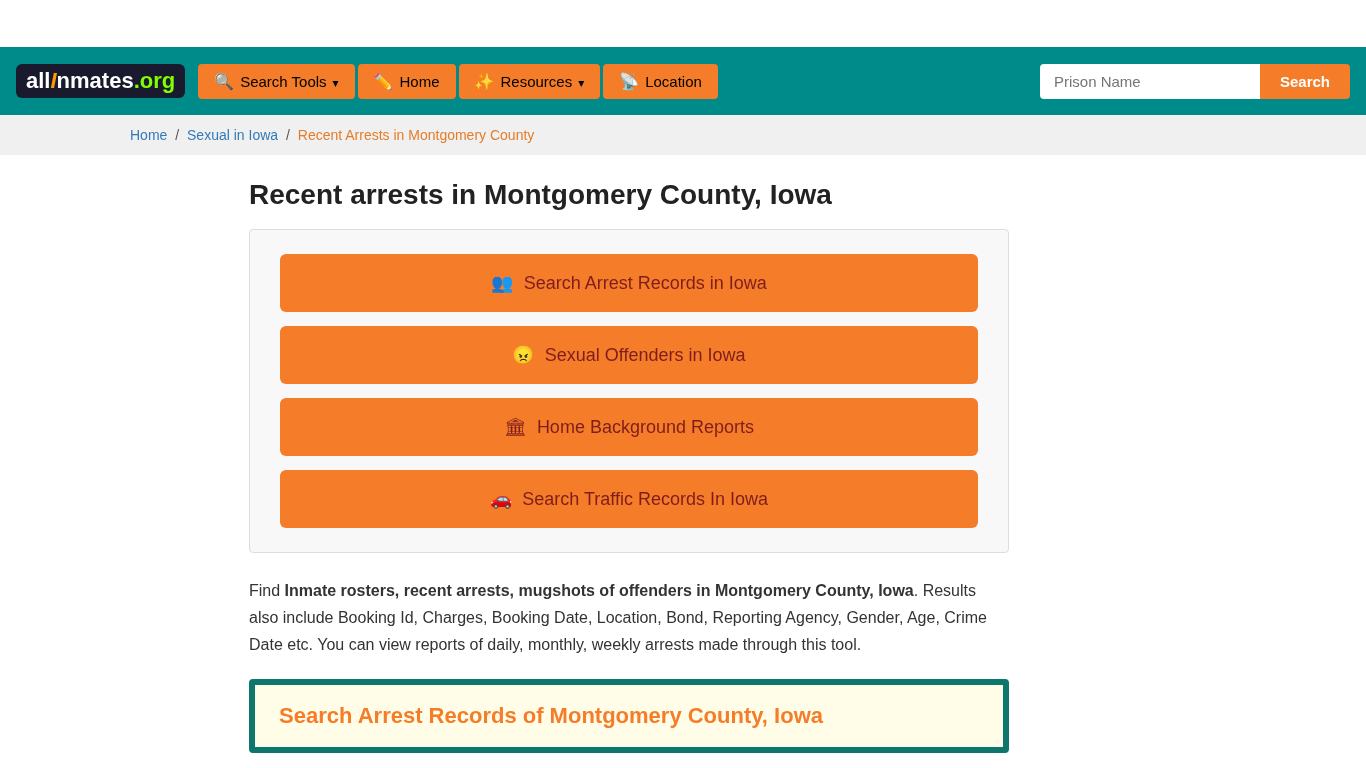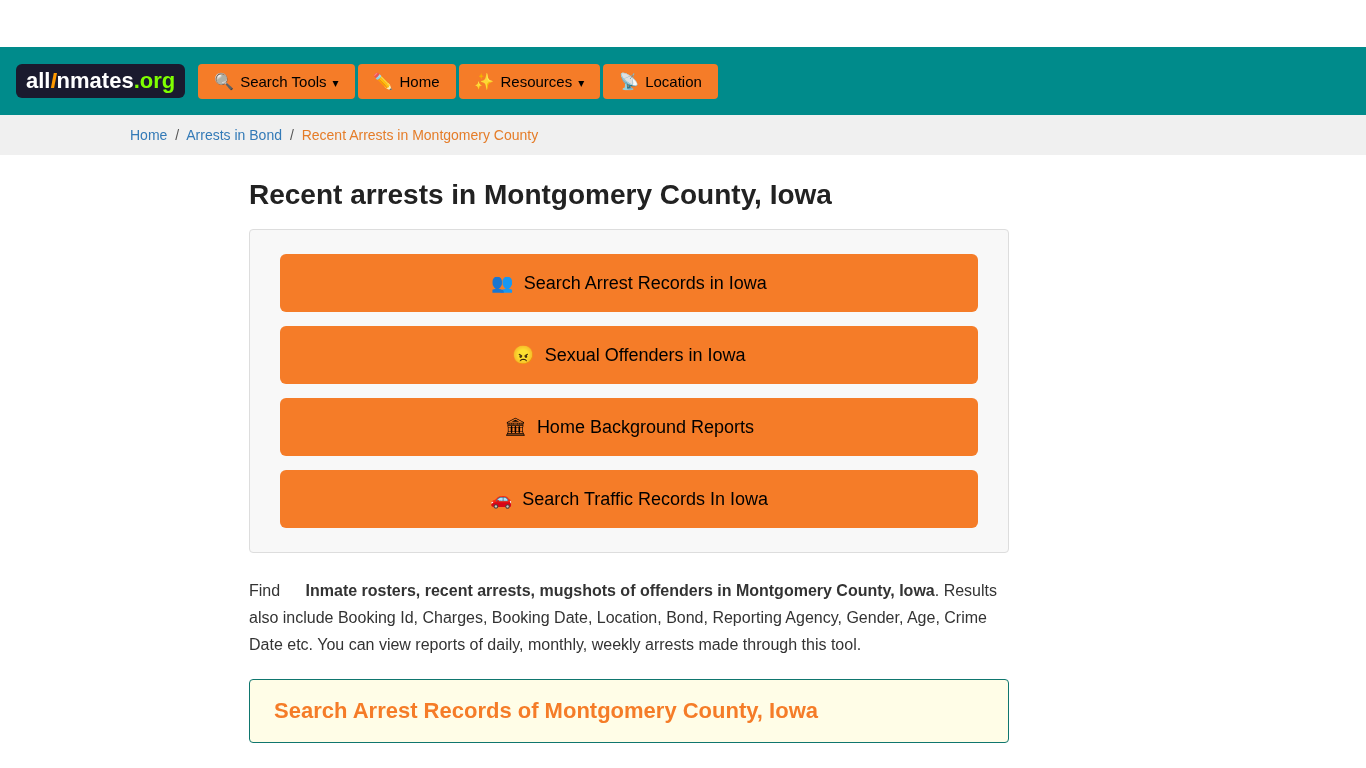--- a/index.html
+++ b/index.html
@@ -192,6 +192,10 @@
 
   <div class="header-spacer"></div>
 
+  <div class="search-container">
+    <input class="prison-input" type="text" placeholder="Prison Name" style="">
+    <button class="search-btn">Search</button>
+  </div>
 </header>
 
 <nav class="breadcrumb-bar">

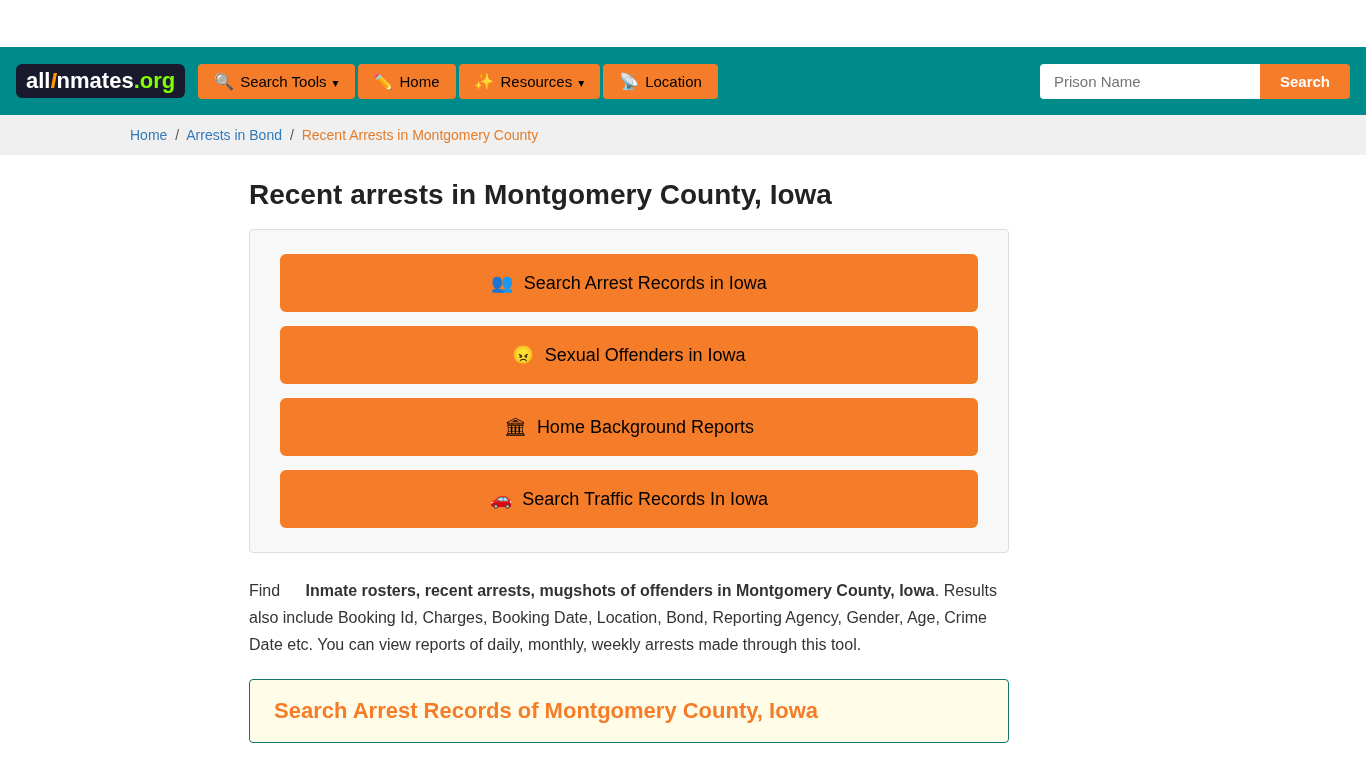--- a/index.html
+++ b/index.html
@@ -201,7 +201,7 @@
 <nav class="breadcrumb-bar">
   <a href="#">Home</a>
   <span class="sep">/</span>
-  <a href="#">Arrests in Bond</a>
+  <a href="#">Sexual in Iowa</a>
   <span class="sep">/</span>
   <span class="current">Recent Arrests in Montgomery County</span>
 </nav>

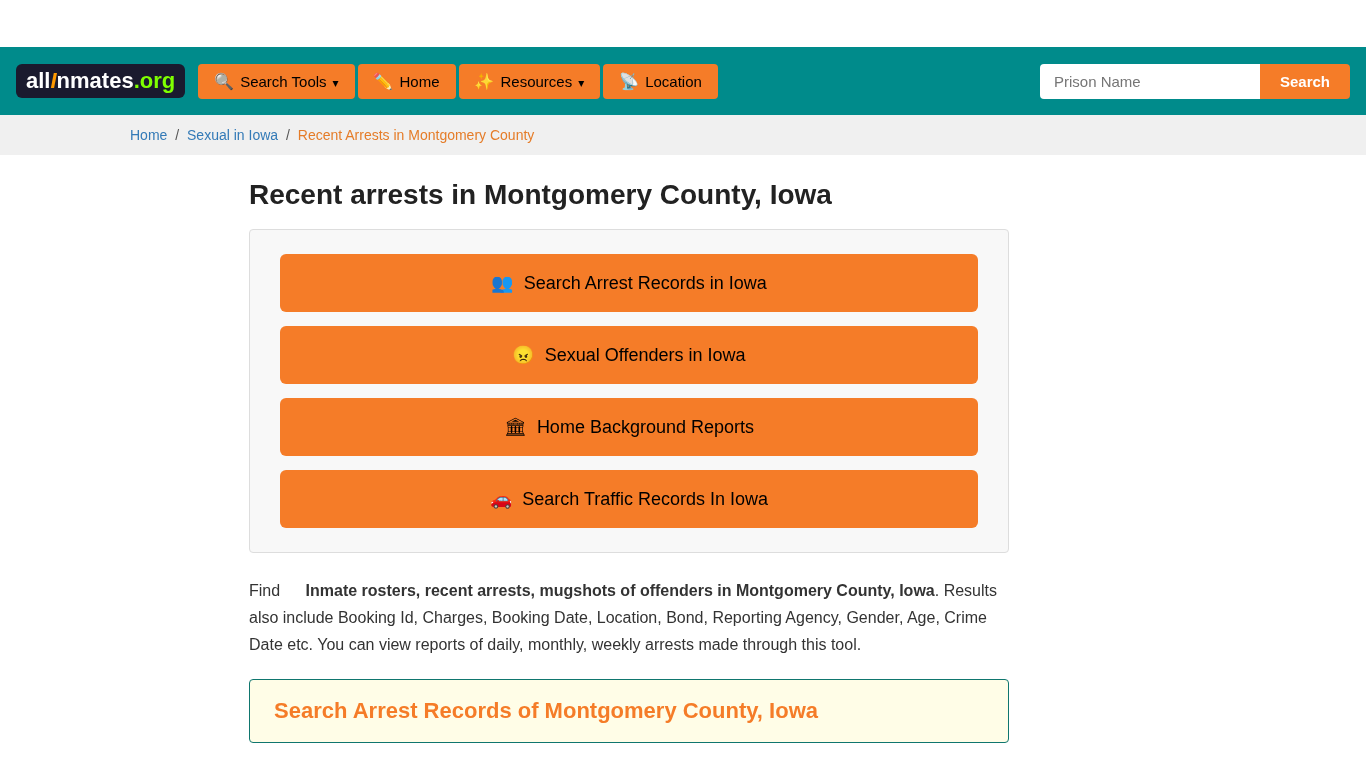--- a/index.html
+++ b/index.html
@@ -109,7 +109,7 @@
       display: block;
       width: 100%;
       background-color: #f57c28;
-      color: #000000;
+      color: #7f1d1d;
       border: none;
       border-radius: 6px;
       padding: 18px 20px;

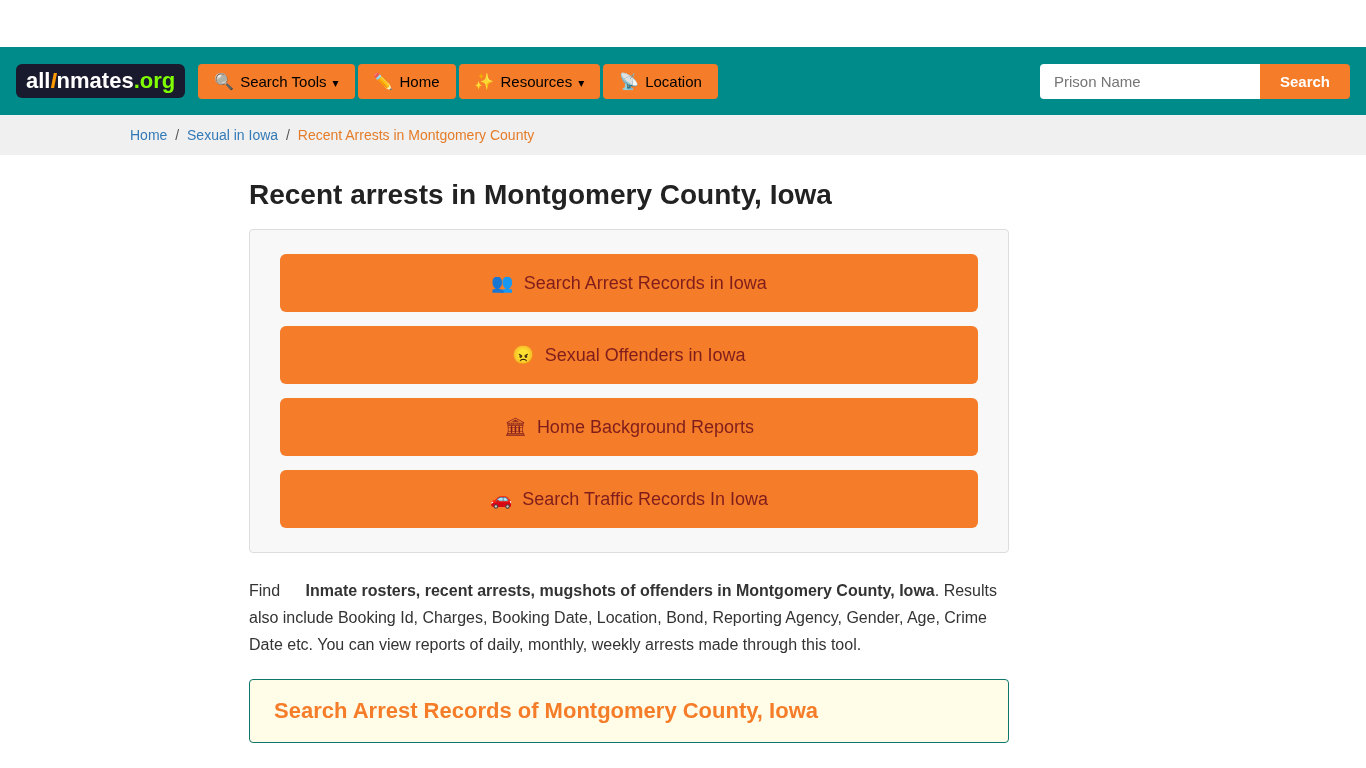--- a/index.html
+++ b/index.html
@@ -132,7 +132,7 @@
       margin-bottom: 20px;
       max-width: 760px;
     }
-    .description strong { font-weight: bold; margin-left: 21px; }
+    .description strong { font-weight: bold; }
 
     .search-records-box {
       background: #fffde7;

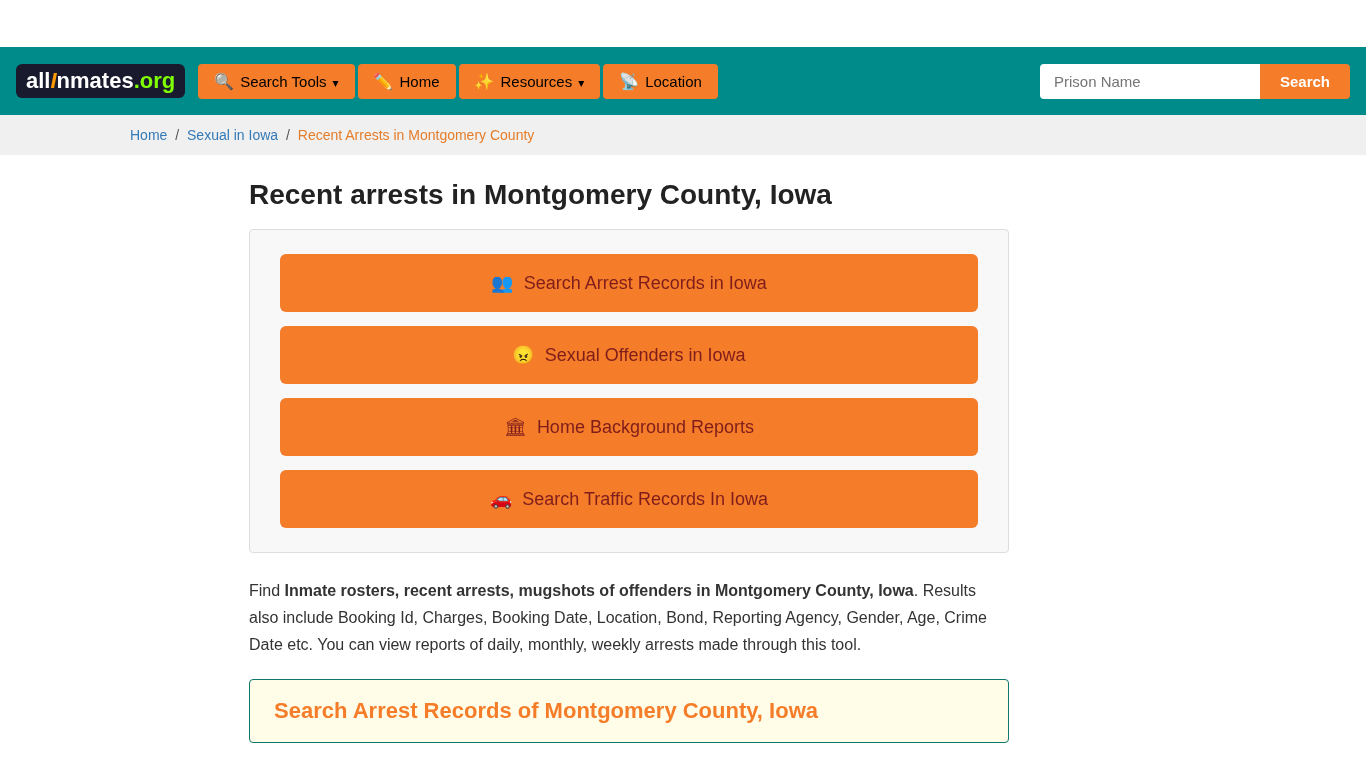--- a/index.html
+++ b/index.html
@@ -136,7 +136,7 @@
 
     .search-records-box {
       background: #fffde7;
-      border: 1px solid #0f766e;
+      border: 6px solid #0f766e;
       border-radius: 4px;
       padding: 18px 24px;
       max-width: 760px;

